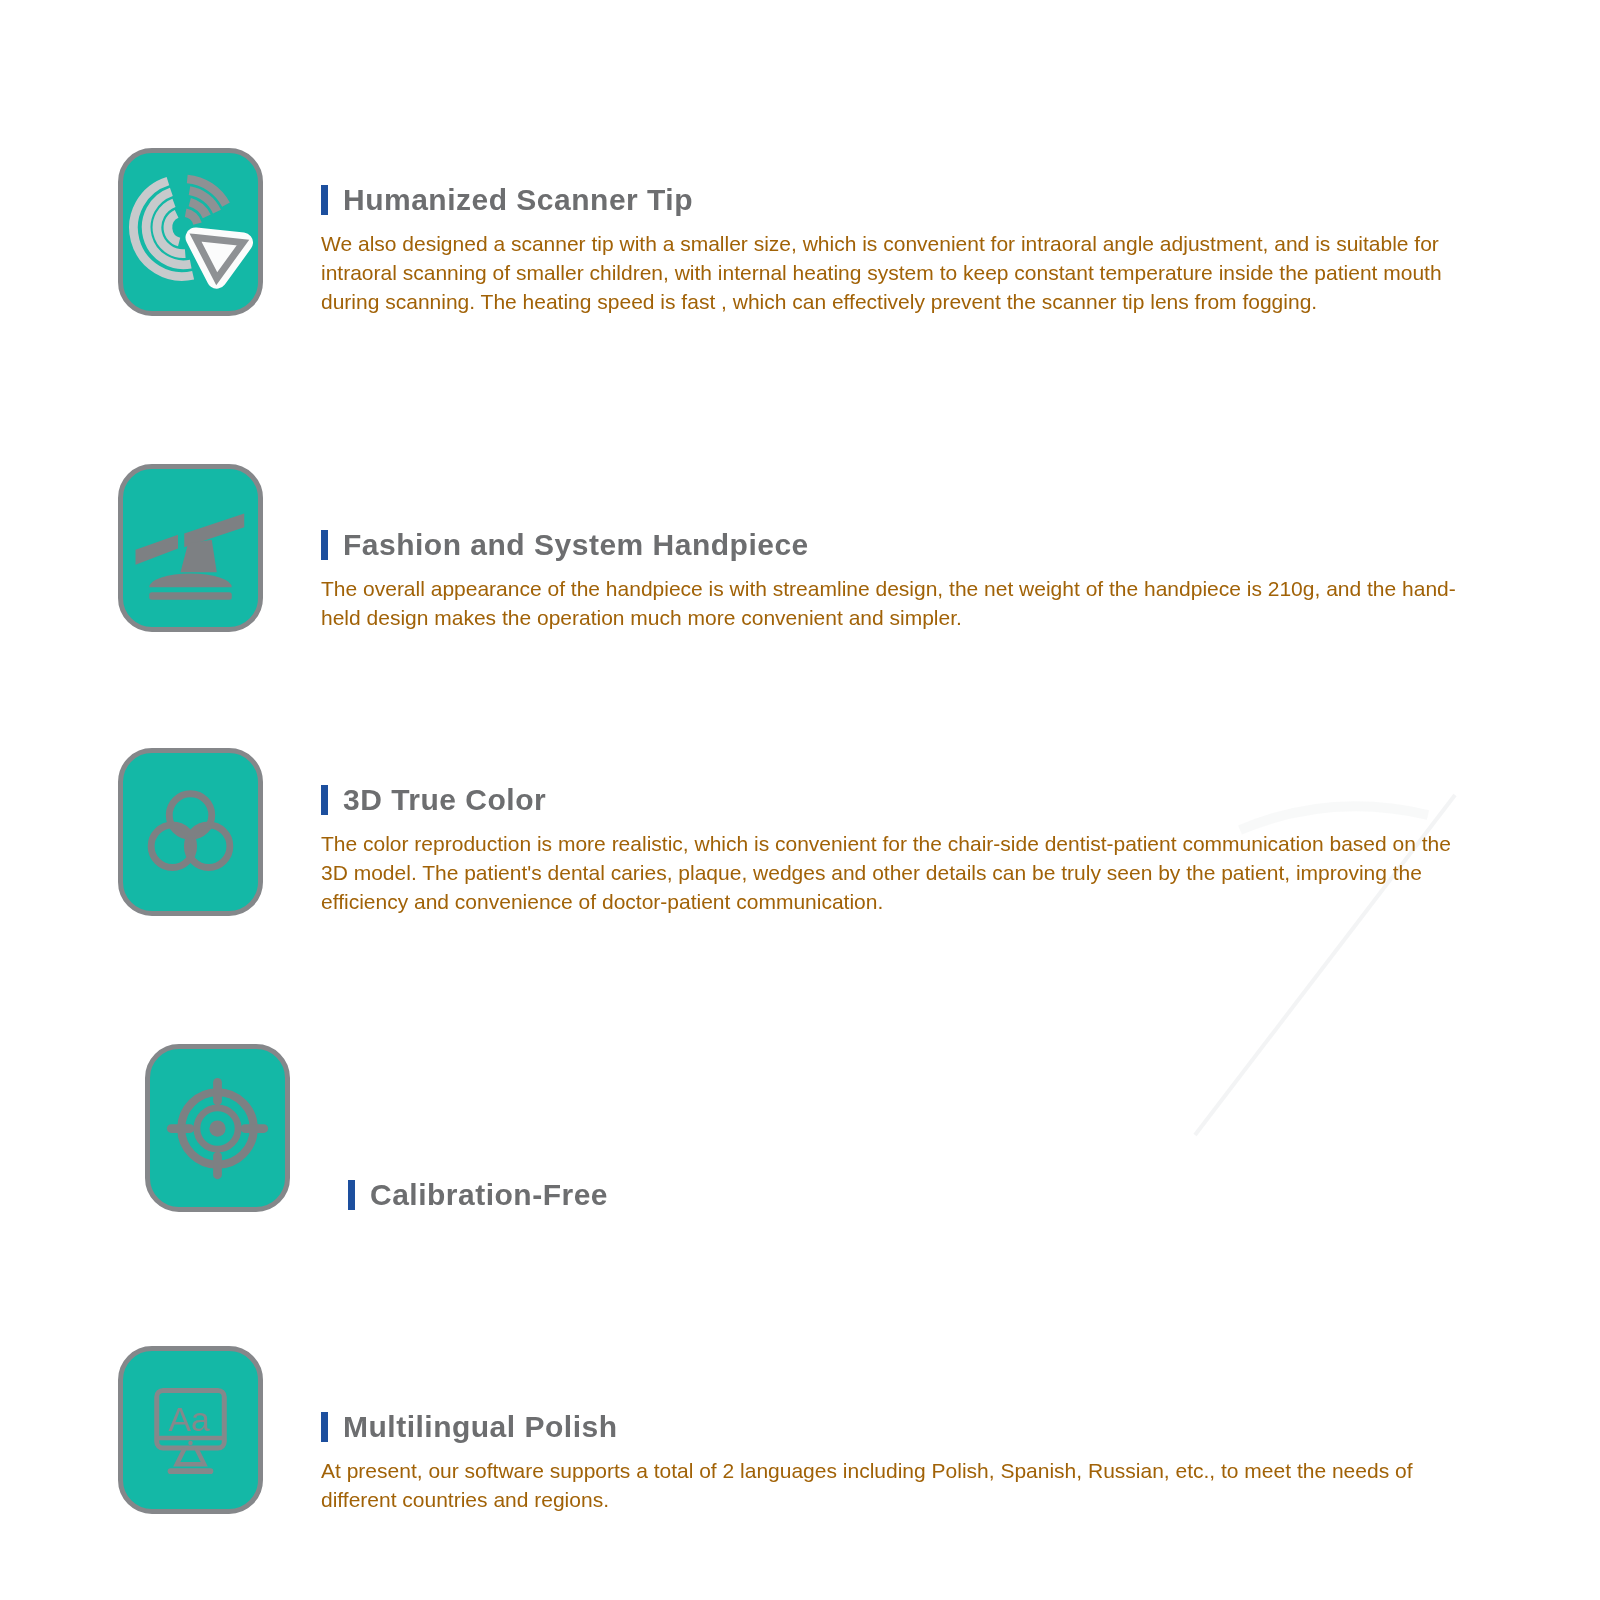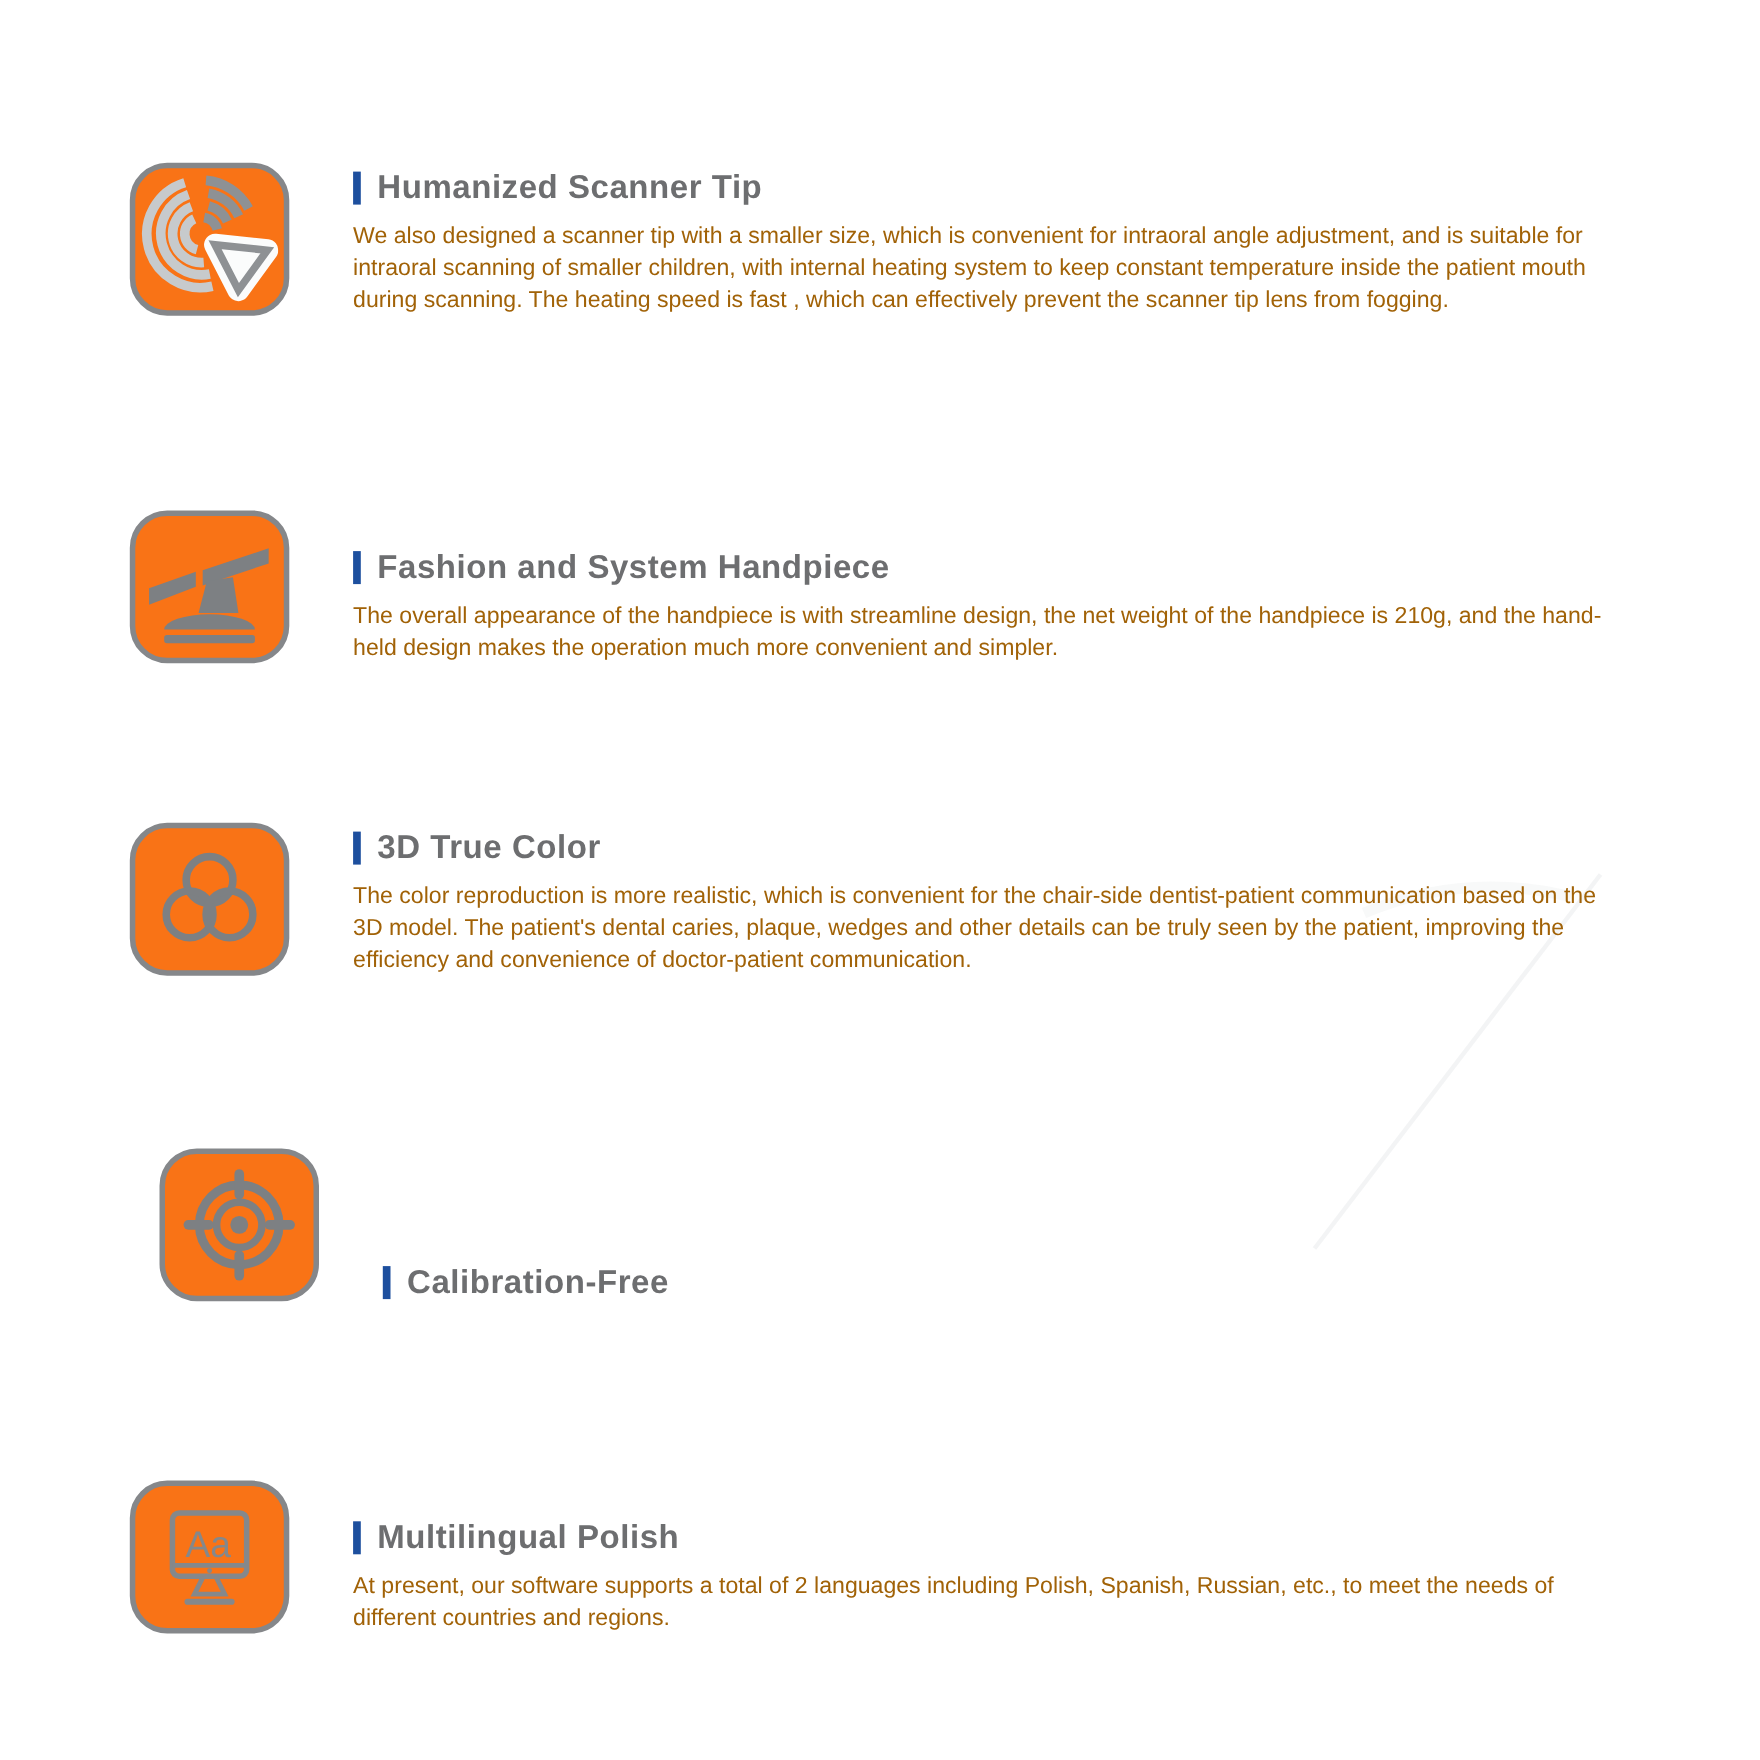--- a/index.html
+++ b/index.html
@@ -29,11 +29,11 @@
   .row-4 { top: 1044px; margin-left: 27px; }
   .row-5 { top: 1346px; }
   .icon-tile {
-    width: 145px; height: 139px;
+    width: 145px; height: 168px;
     flex: 0 0 145px;
     border: 5px solid #85878a;
     border-radius: 34px;
-    background: #f97316;
+    background: #14b8a6;
     display: flex; align-items: center; justify-content: center;
   }
   .icon-tile svg { width: 125px; height: 125px; display: block; }

